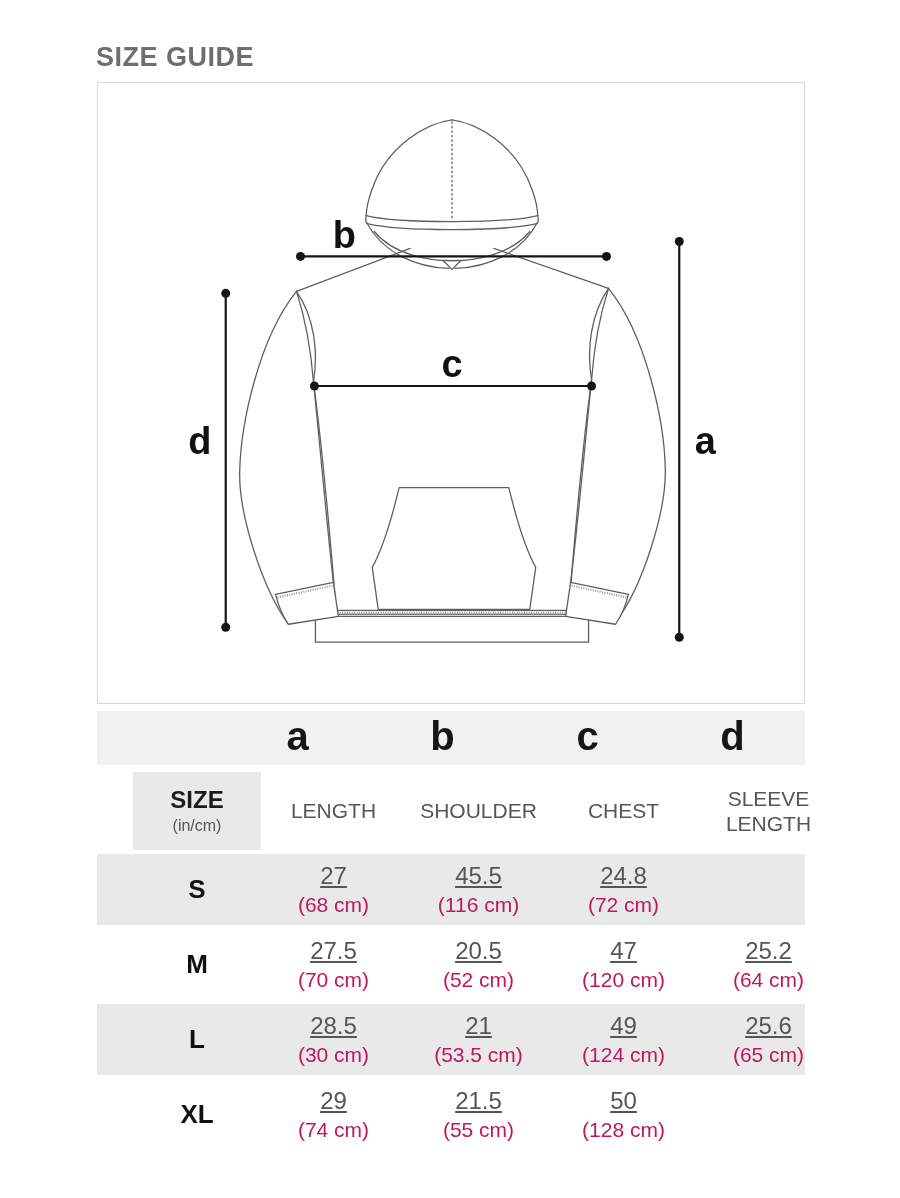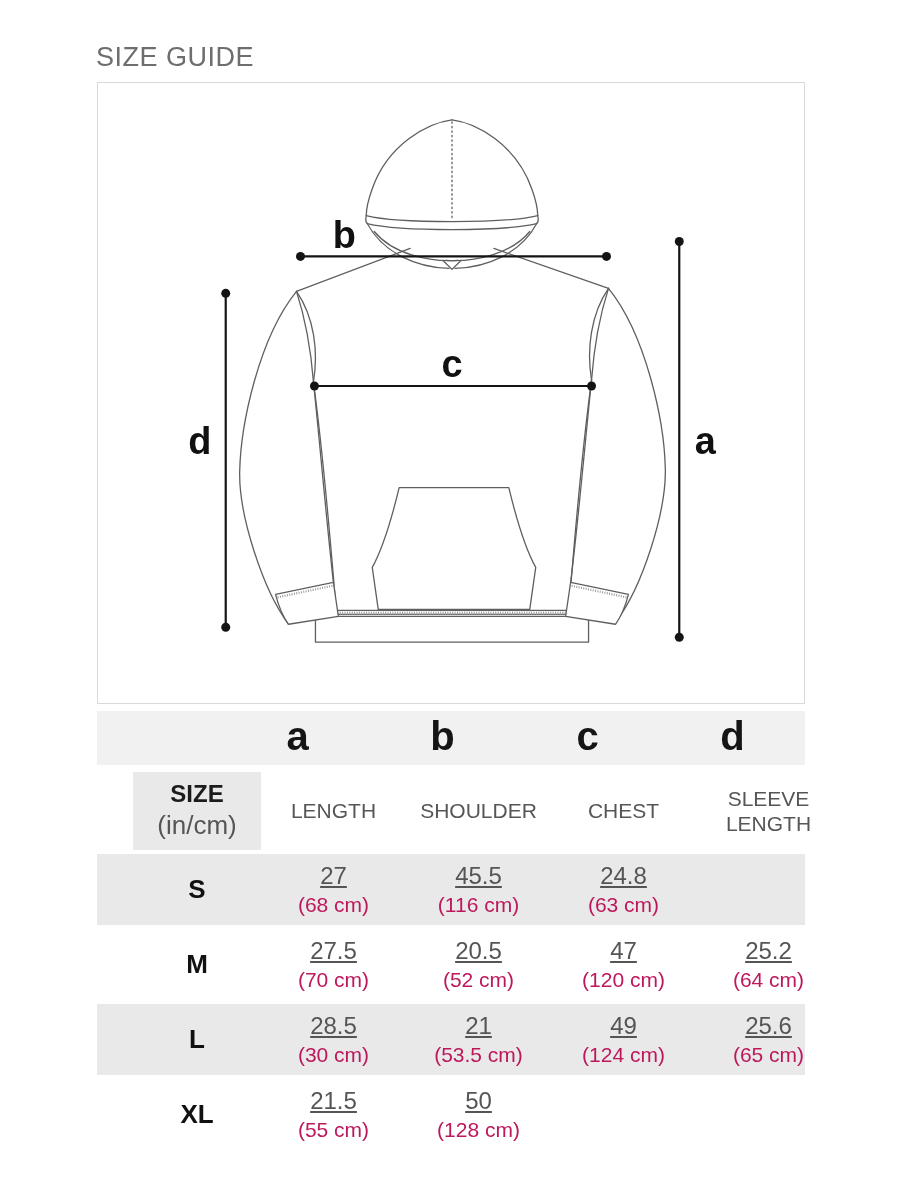--- a/index.html
+++ b/index.html
@@ -9,7 +9,7 @@
   }
   .page-title{
     position:absolute;left:96px;top:42px;margin:0;
-    font-size:27px;font-weight:normal;color:#6e6e6e;letter-spacing:.5px;
+    font-size:27px;font-weight:bold;color:#6e6e6e;letter-spacing:.5px;
   }
   .diagram-box{
     position:absolute;left:97px;top:82px;width:708px;height:622px;

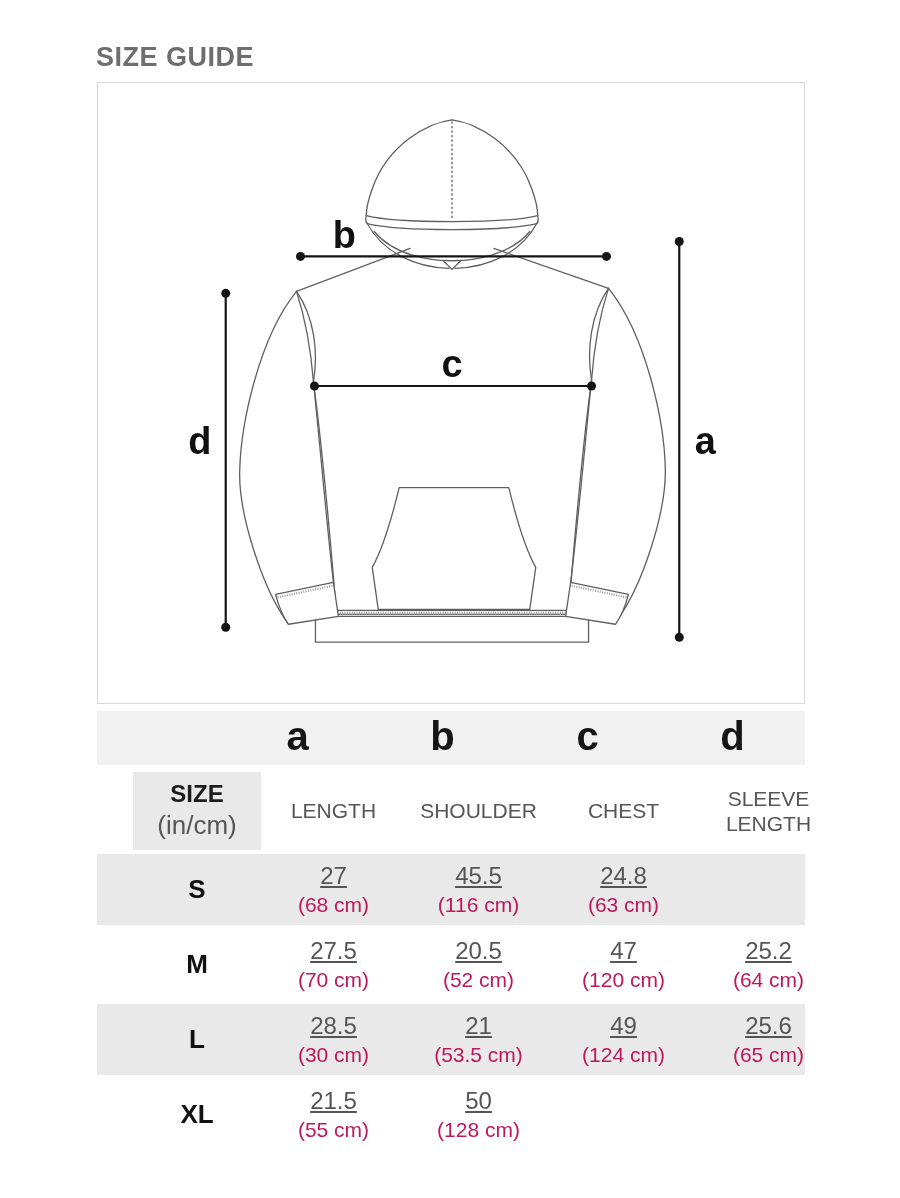--- a/index.html
+++ b/index.html
@@ -44,7 +44,7 @@
   .cell{display:flex;flex-direction:column;justify-content:center;align-items:center;}
   .size-head-cell{background:#e9e9e9;}
   .size-head-label{font-size:24px;font-weight:bold;color:#1c1c1c;line-height:1.1;}
-  .size-head-unit{font-size:26px;color:#565656;margin-top:3px;}
+  .size-head-unit{font-size:16px;color:#565656;margin-top:3px;}
   .col-head{font-size:21px;color:#565656;line-height:1.2;padding:0 14px;}
   .data-row{height:71px;margin-bottom:4px;background:#ffffff;}
   .data-row.gray{background:#e9e9e9;}

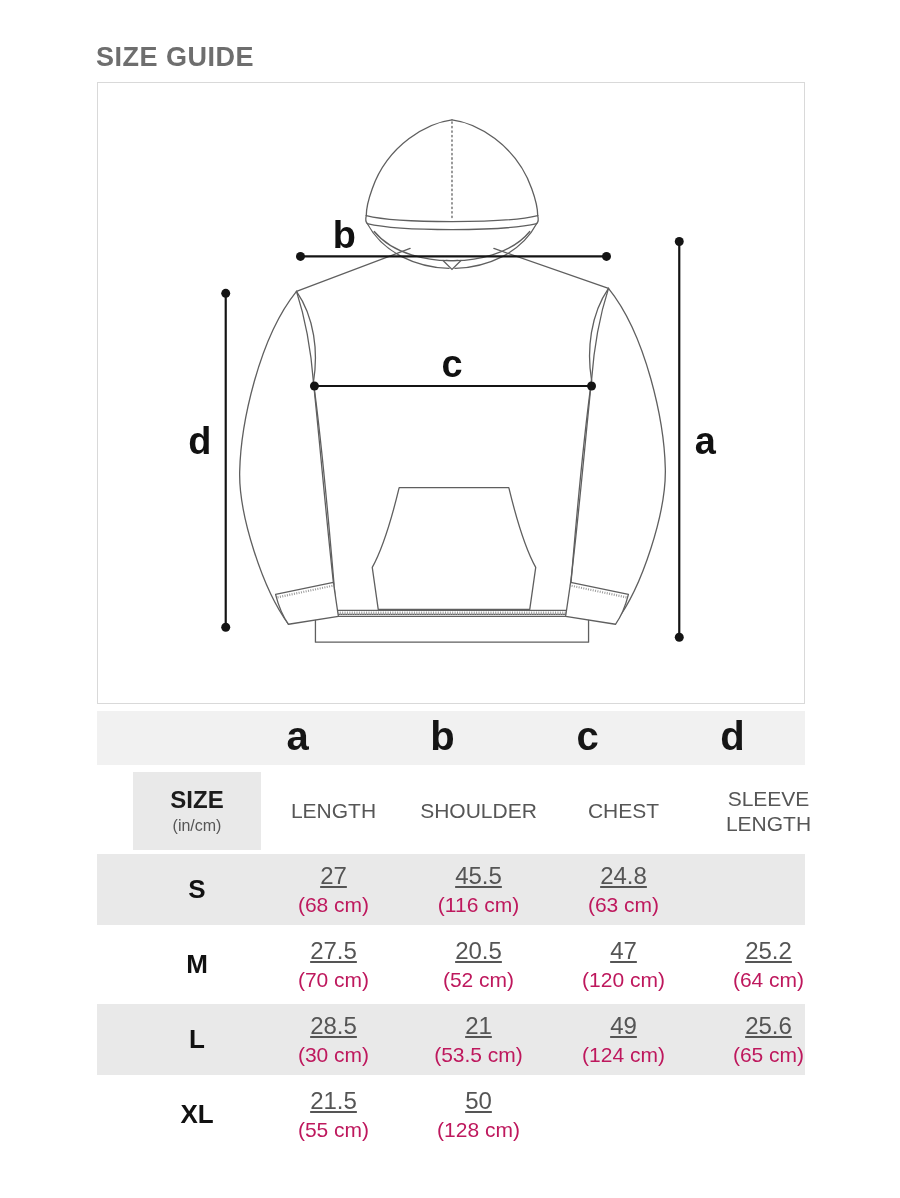--- a/index.html
+++ b/index.html
@@ -173,7 +173,7 @@
     </div>
     <div class="cell">
       <span class="val-in">24.8</span>
-      <span class="val-cm">(63 cm)</span>
+      <span class="val-cm">(72 cm)</span>
     </div>
   </div>
 

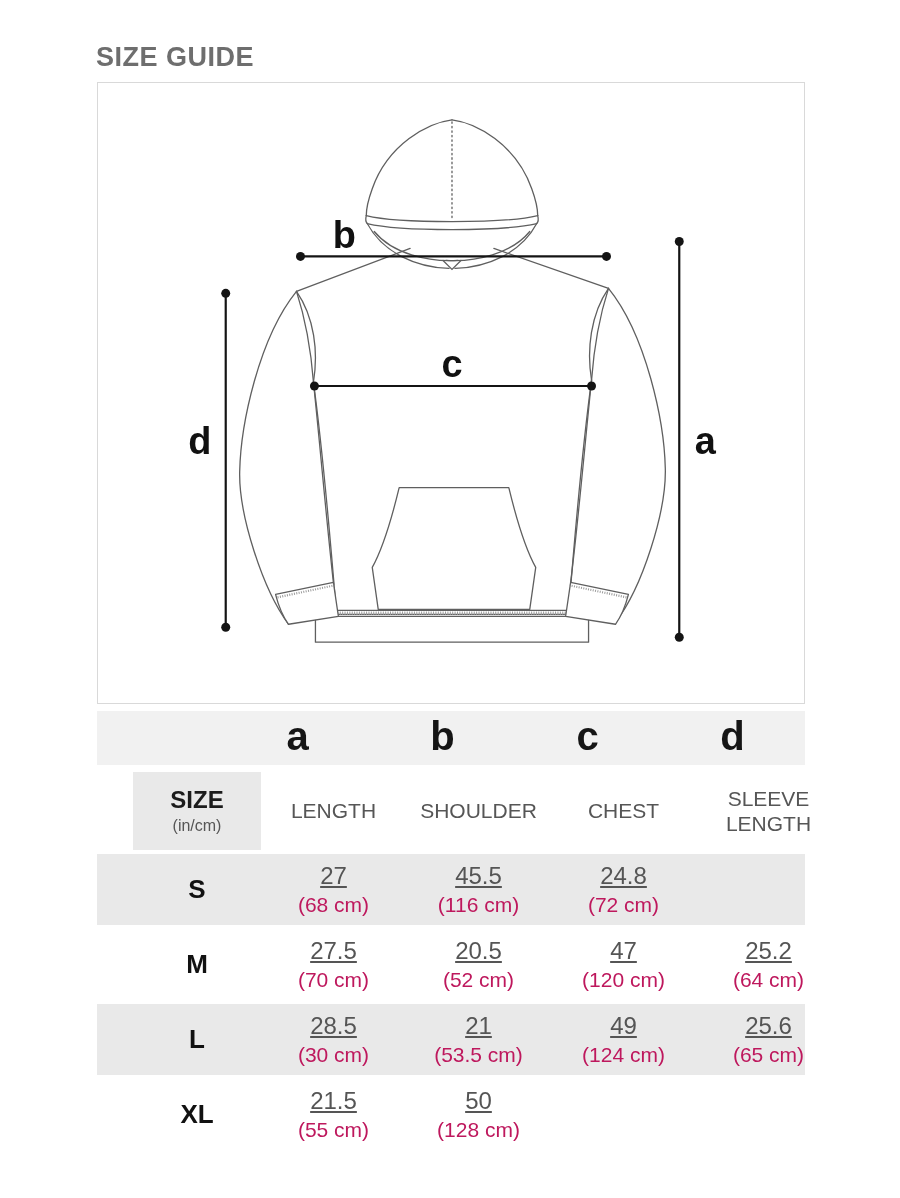--- a/index.html
+++ b/index.html
@@ -220,6 +220,10 @@
   <div class="trow data-row">
     <div class="cell size-cell">XL</div>
     <div class="cell">
+      <span class="val-in">29</span>
+      <span class="val-cm">(74 cm)</span>
+    </div>
+    <div class="cell">
       <span class="val-in">21.5</span>
       <span class="val-cm">(55 cm)</span>
     </div>

